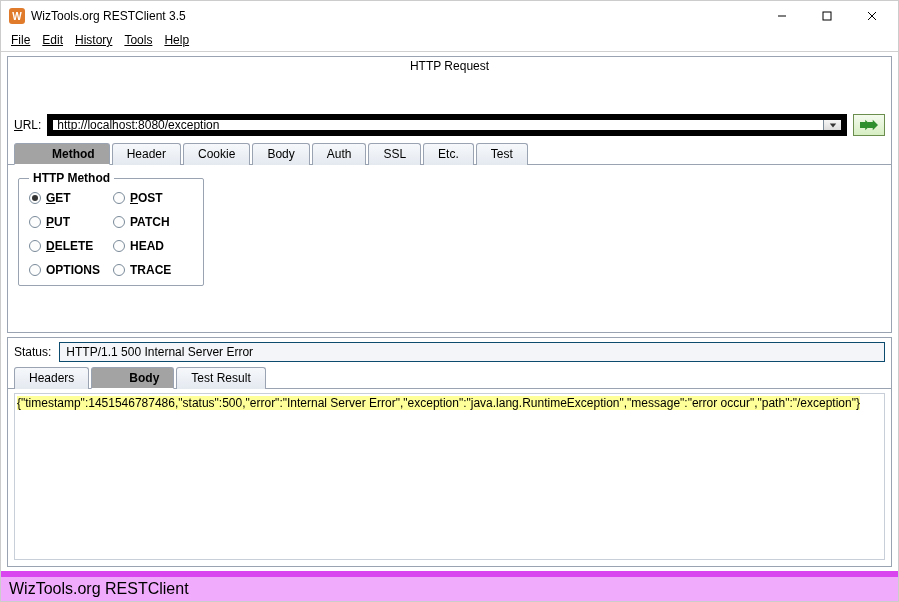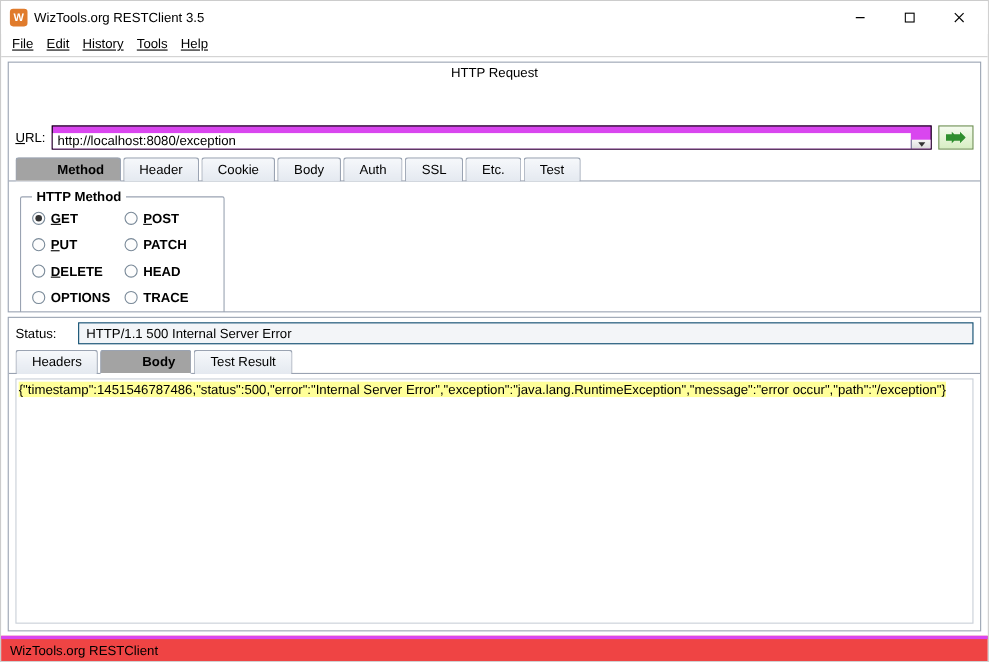--- a/index.html
+++ b/index.html
@@ -64,7 +64,7 @@
     display: flex;
     flex-direction: column;
   }
-  .panel.req { height: 228px; }
+  .panel.req { height: 277px; }
   .panel.resp { flex: 1; min-height: 0; }
   .panel-title {
     text-align: center;

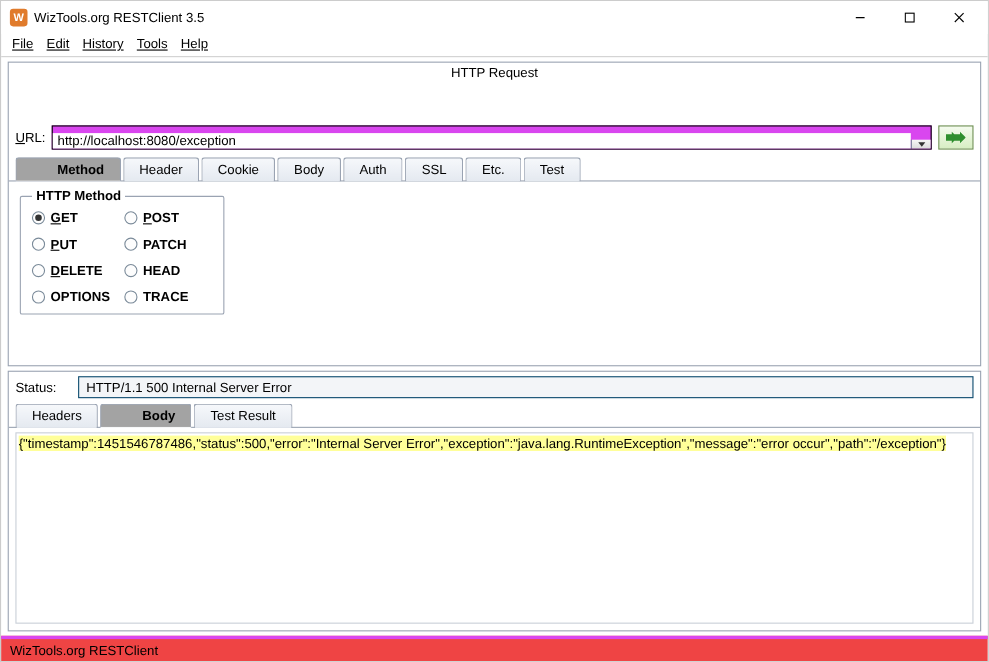--- a/index.html
+++ b/index.html
@@ -82,10 +82,9 @@
   .url-combo {
     flex: 1;
     display: flex;
-    border: 1px solid #000000;
-    background: #d946ef;
+    border: 6px solid #000000;
+    background: #86efac;
     height: 22px;
-    align-items: flex-end;
   }
   .url-combo input {
     flex: 1;

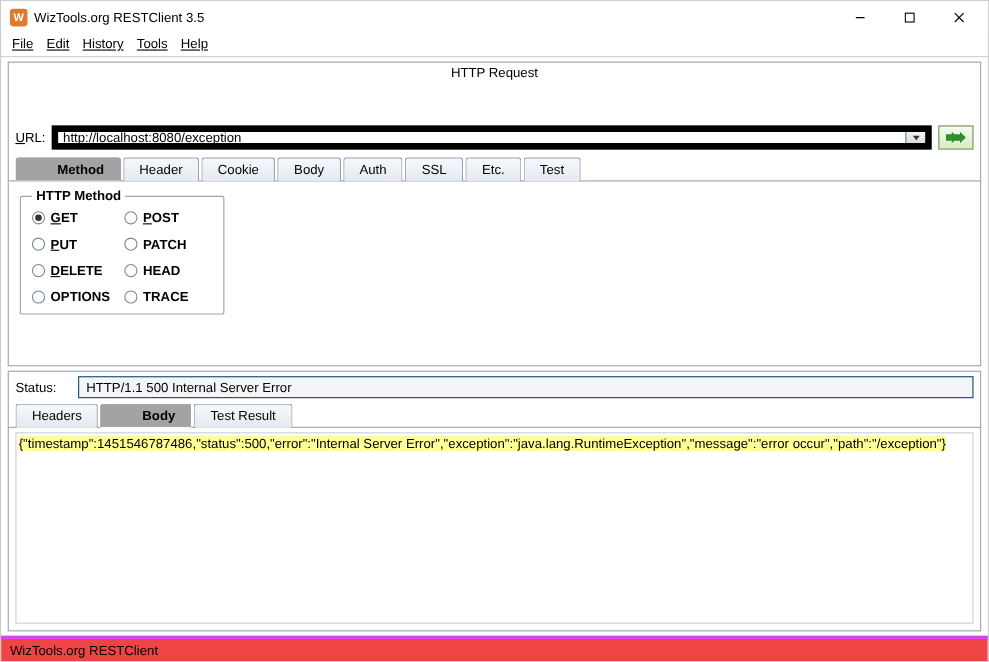--- a/index.html
+++ b/index.html
@@ -172,7 +172,7 @@
     display: flex;
     align-items: center;
     padding: 4px 6px;
-    gap: 20px;
+    gap: 8px;
     text-align: right;
   }
   .status-val {

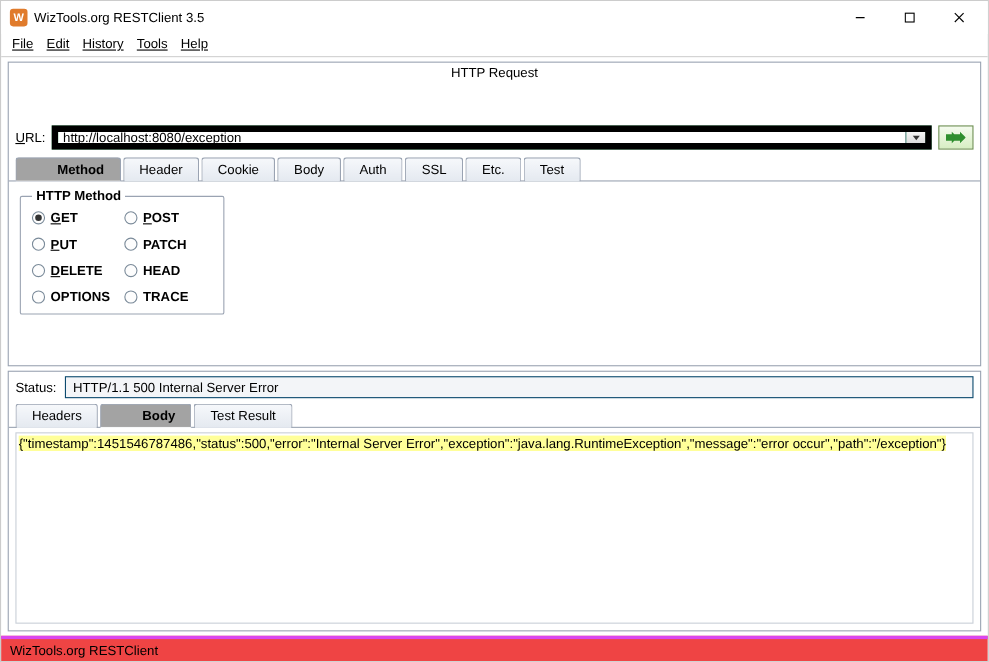--- a/index.html
+++ b/index.html
@@ -197,10 +197,10 @@
     white-space: pre;
   }
   .statusbar {
-    border-top: 3px solid #d946ef;
+    border-top: 6px solid #d946ef;
     padding: 3px 8px;
-    font-size: 12px;
-    background: #ef4444;
+    font-size: 16px;
+    background: #f0abfc;
   }
   .resp-tabpanel { display: flex; flex-direction: column; min-height: 0; flex: 1; padding: 4px 6px 6px 6px; }
 </style>

